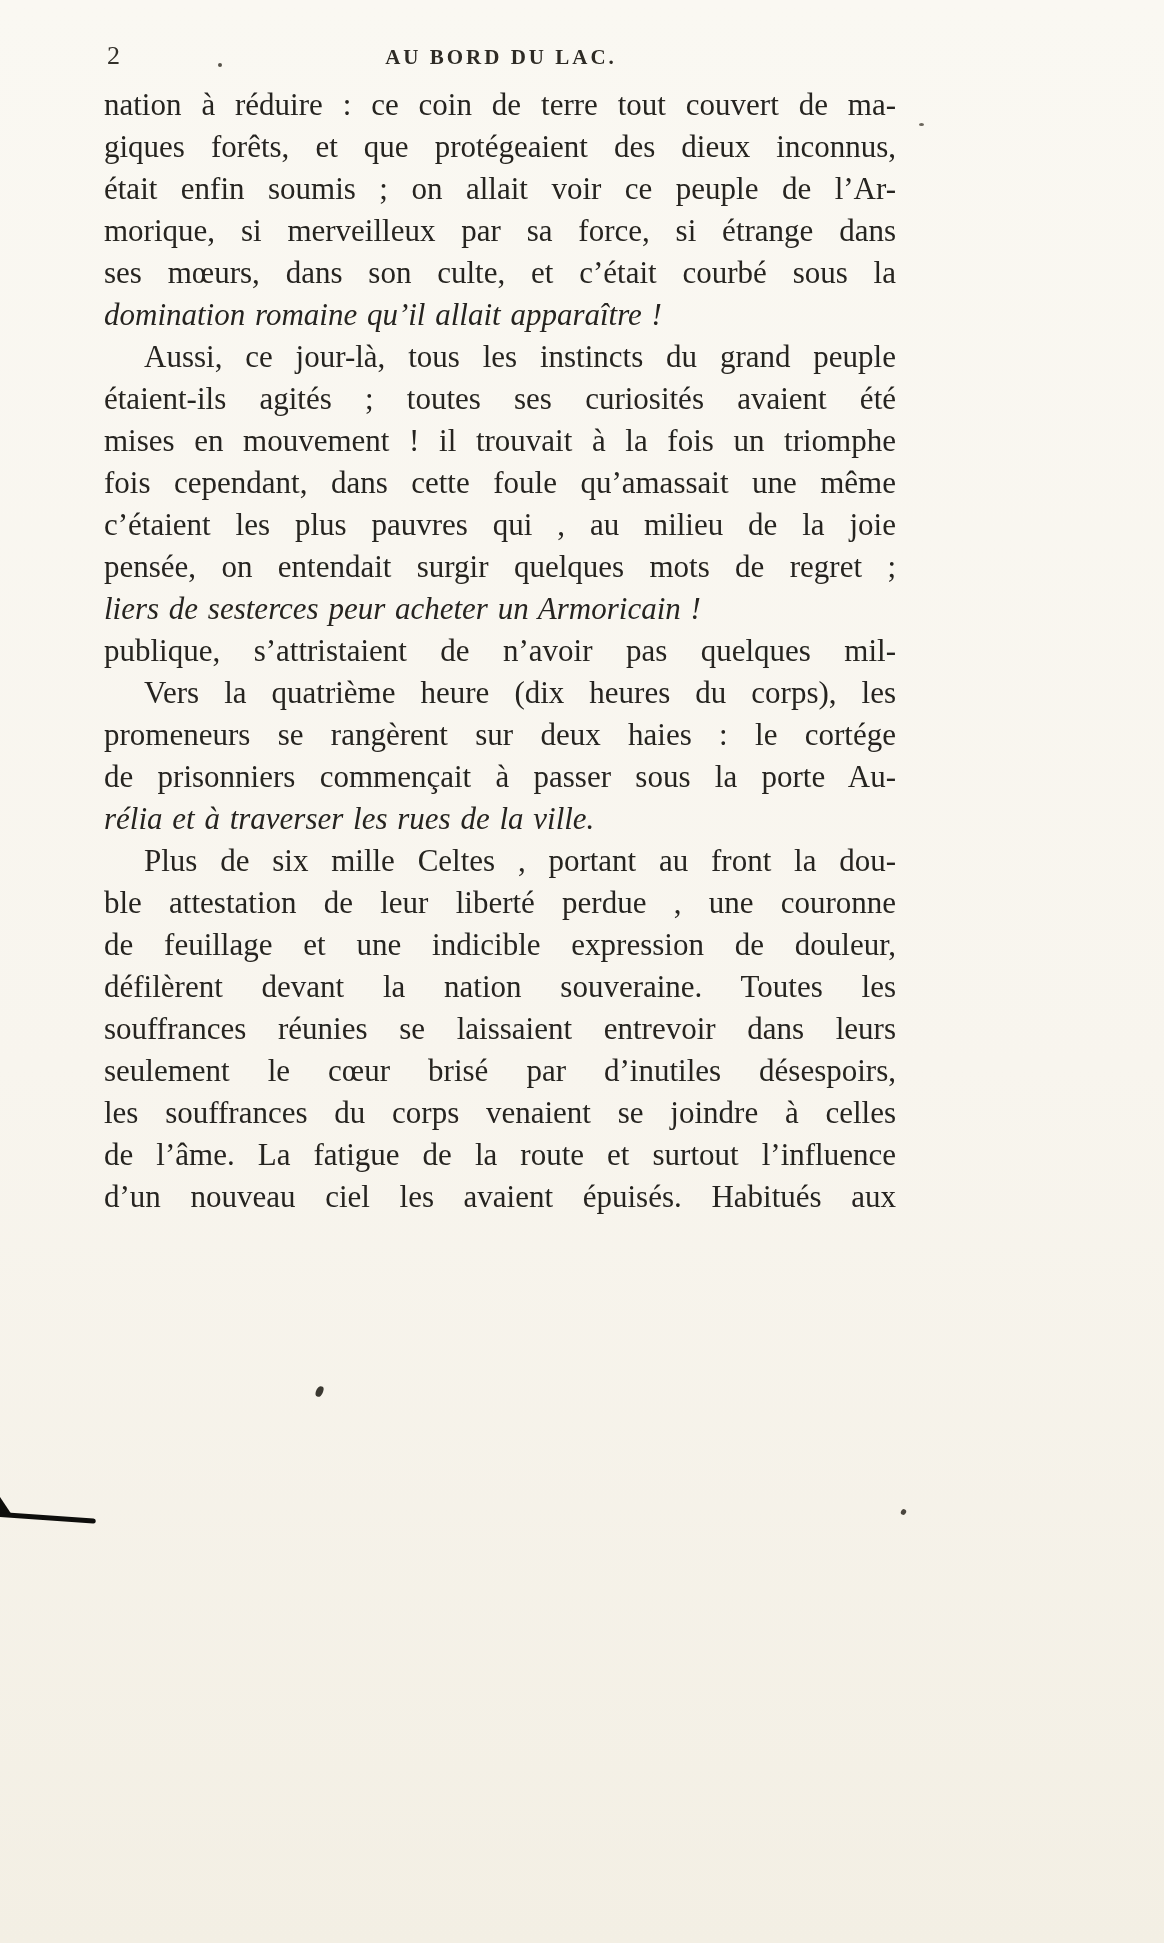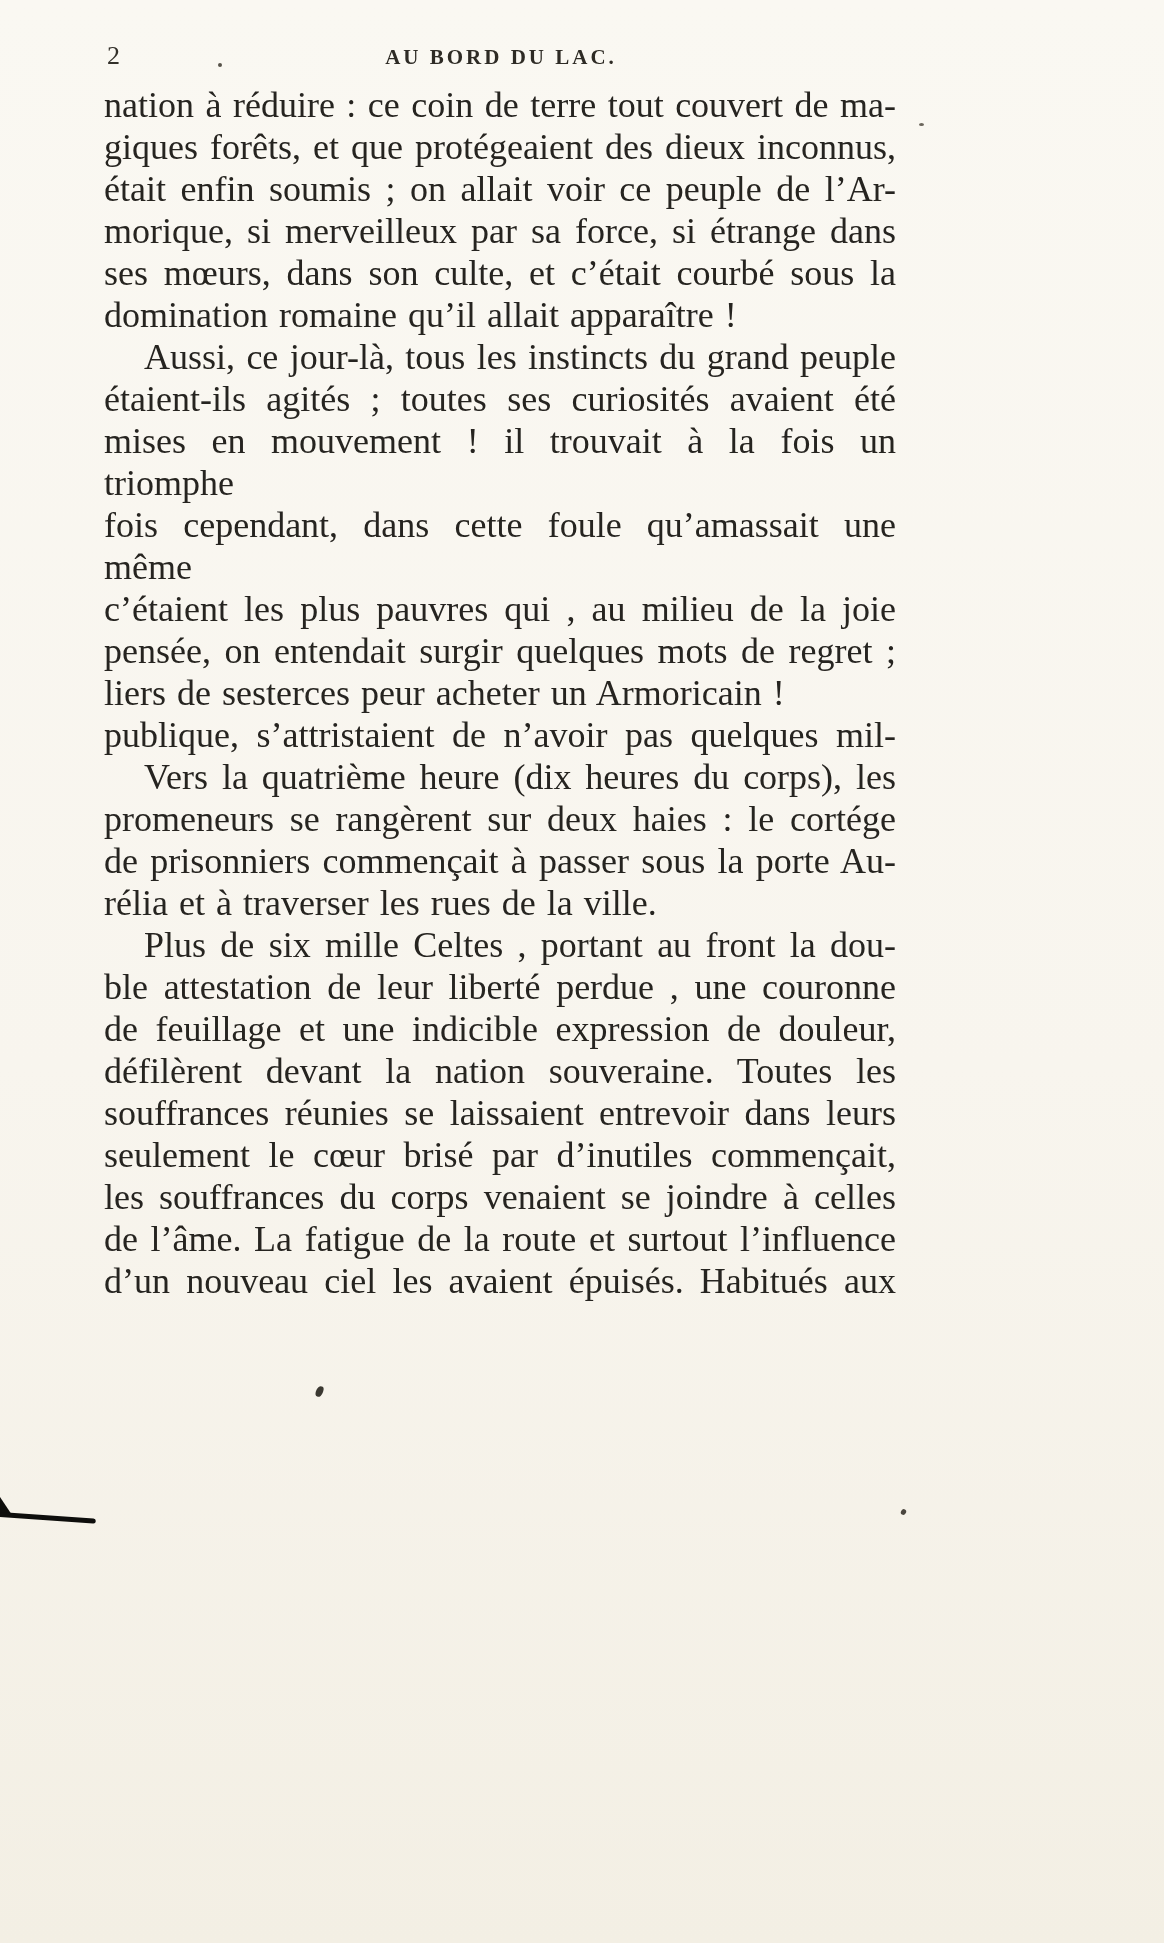--- a/index.html
+++ b/index.html
@@ -41,7 +41,7 @@
     position:absolute;
     top:84px; left:104px;
     width:792px;
-    font-size:36px;
+    font-size:31px;
     line-height:42px;
     word-spacing:2px;
     color:#262420;

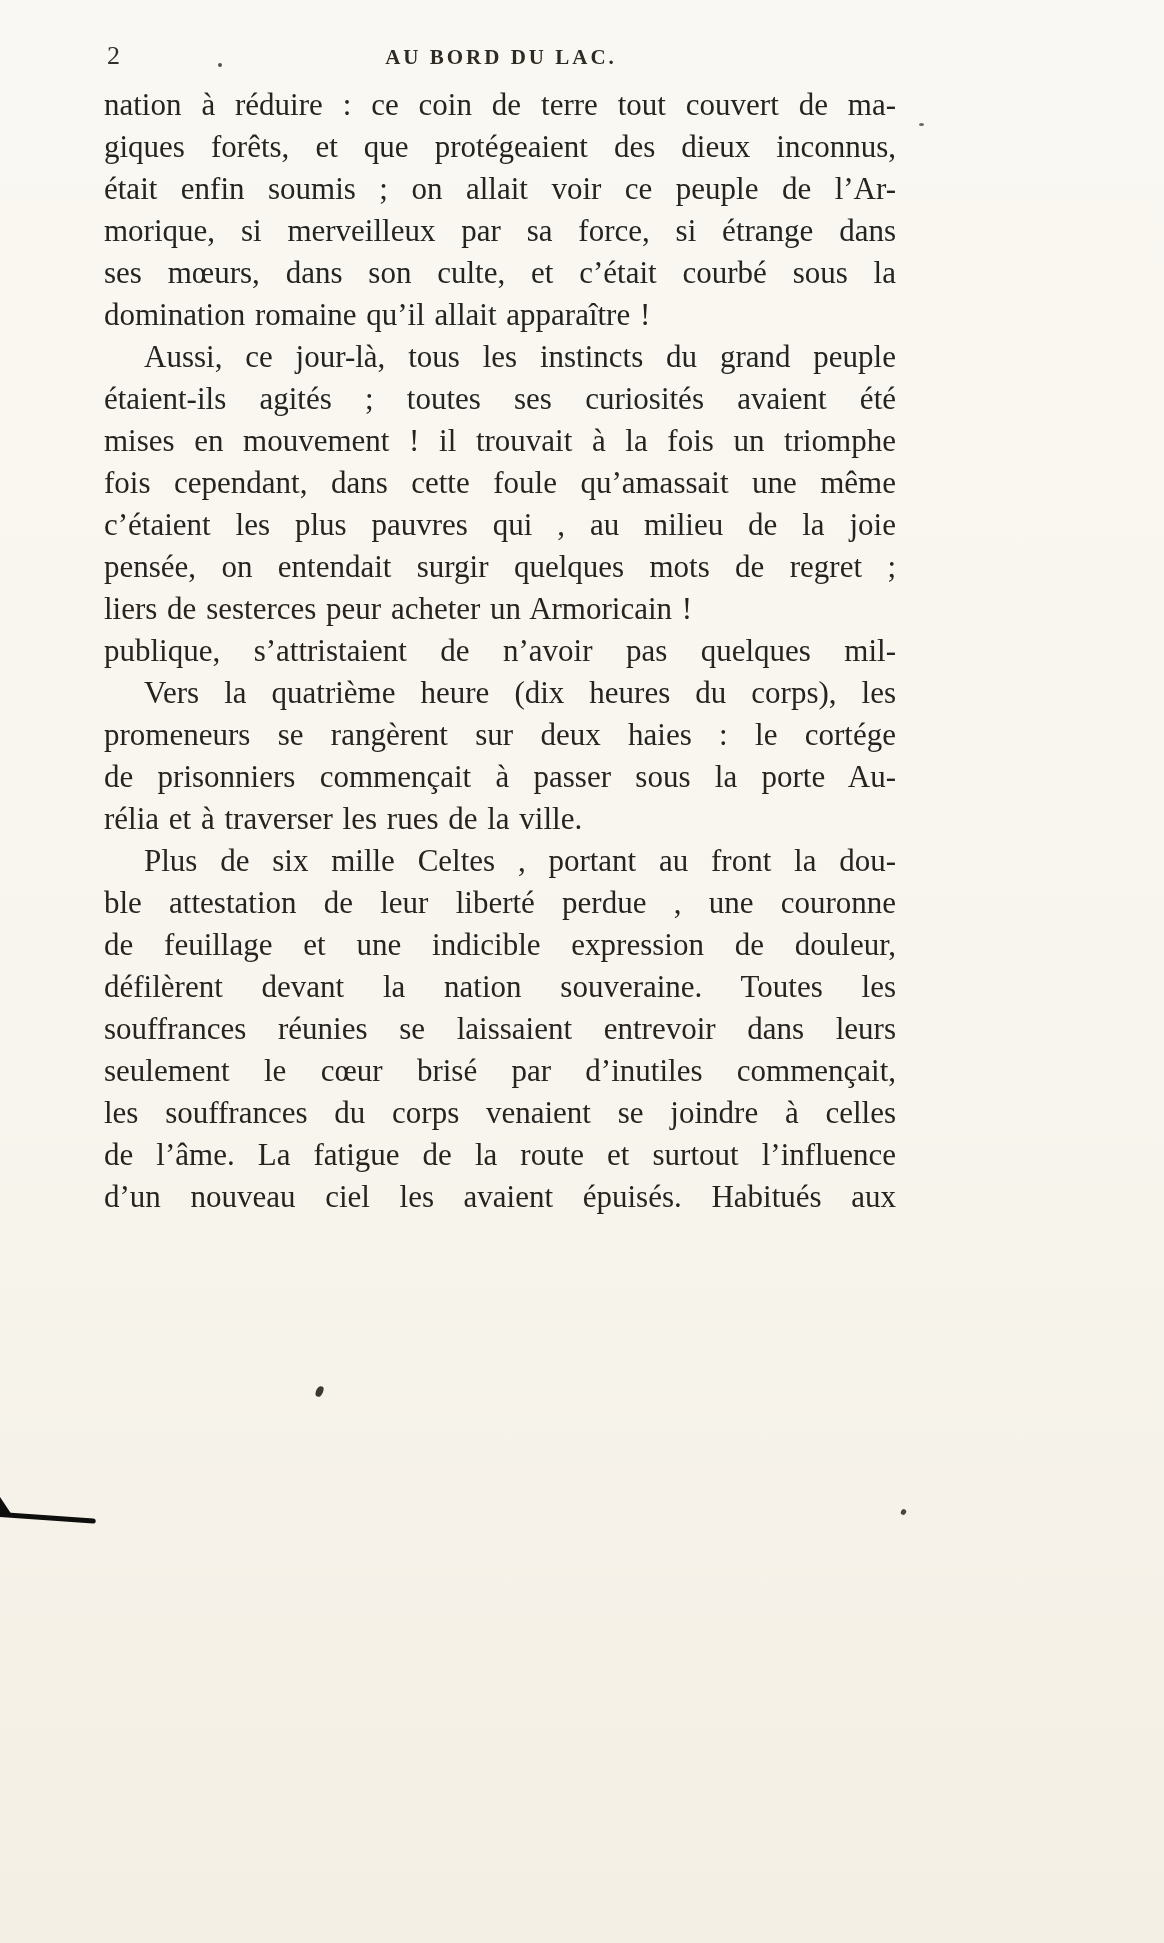--- a/index.html
+++ b/index.html
@@ -52,7 +52,7 @@
     text-align-last:justify;
     white-space:normal;
   }
-  .line.last { text-align-last:left; }
+  .line.last { text-align-last:left;font-style:italic; }
   .line.indent { text-indent:40px; }
   .ink-mark {
     position:absolute; left:316px; top:1386px;

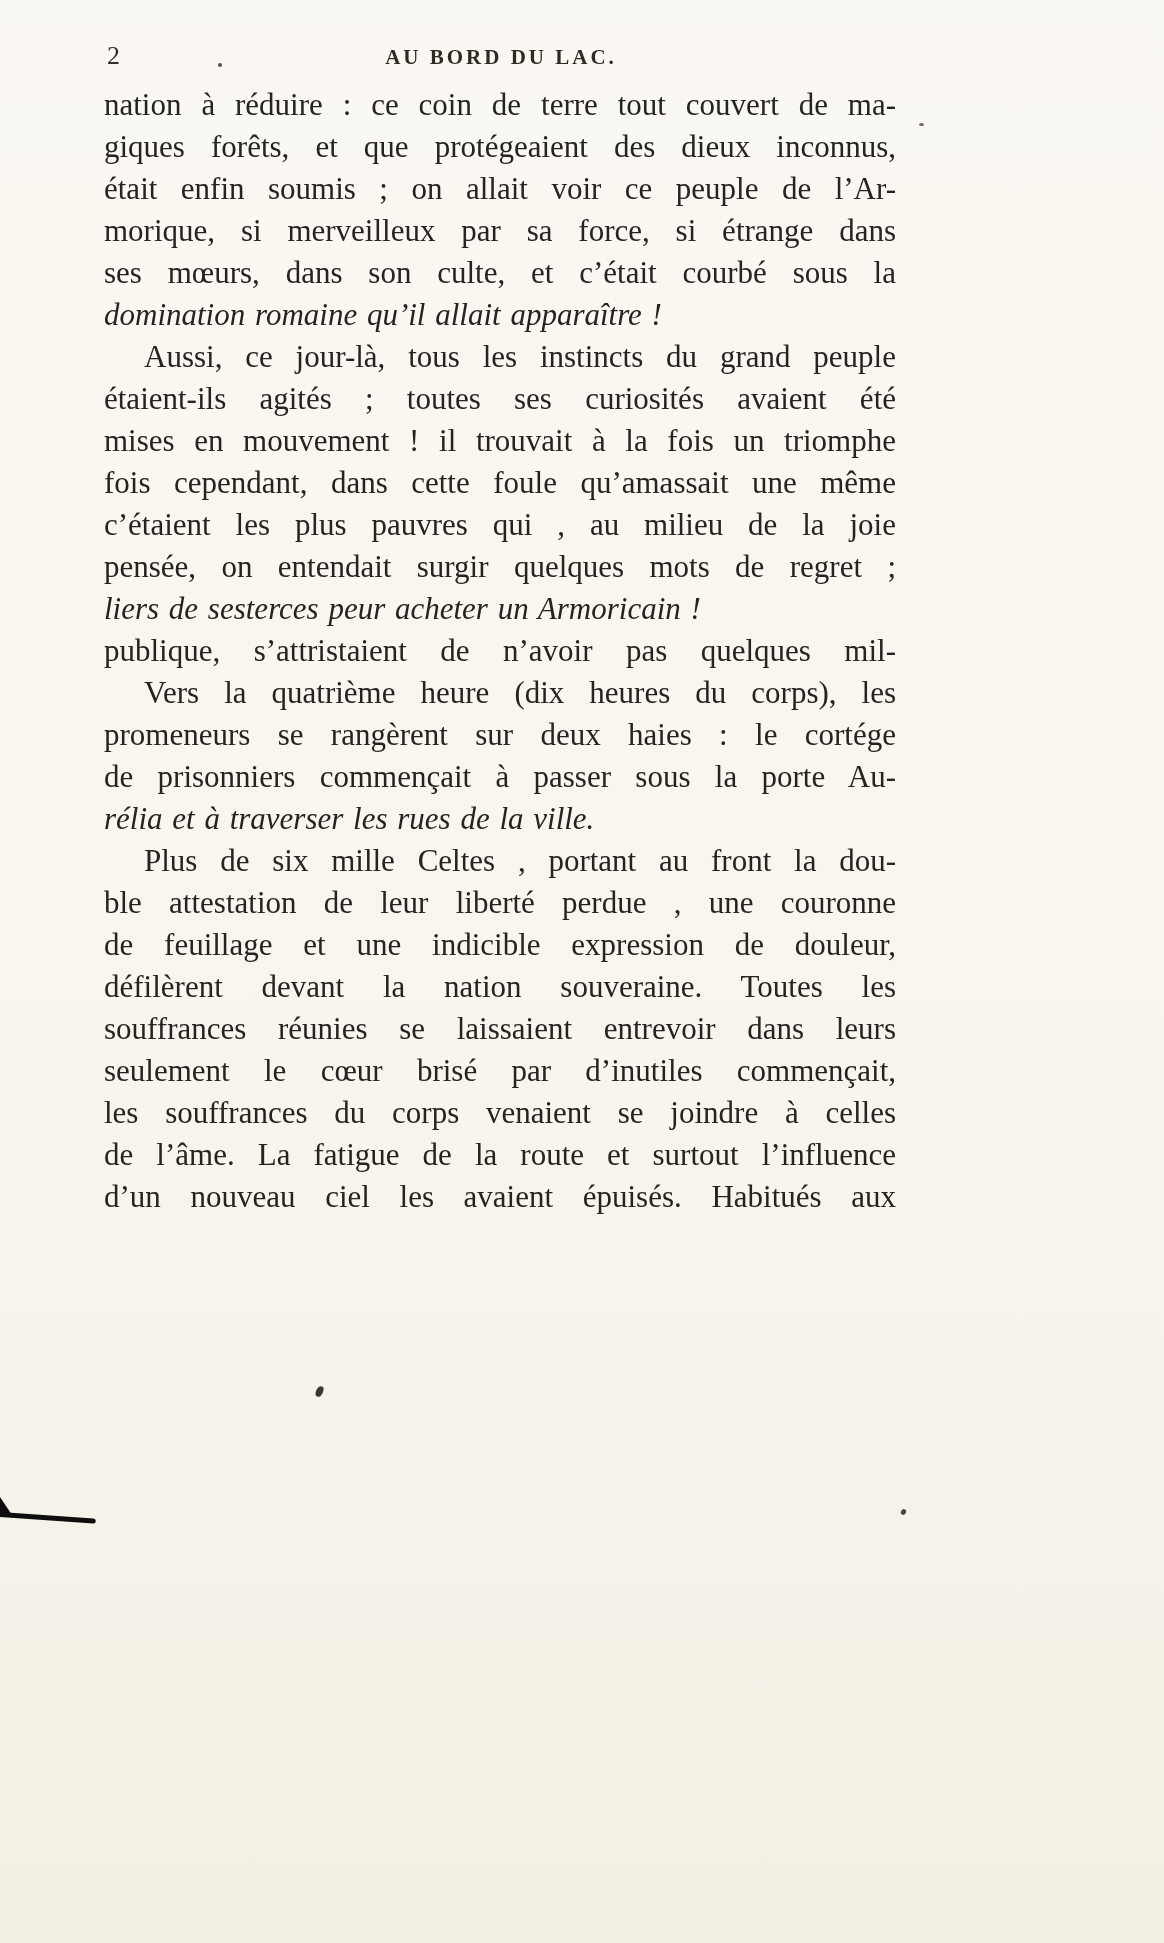--- a/index.html
+++ b/index.html
@@ -129,7 +129,7 @@
         <div class="line">de feuillage et une indicible expression de douleur,</div>
         <div class="line">défilèrent devant la nation souveraine. Toutes les</div>
         <div class="line">souffrances réunies se laissaient entrevoir dans leurs</div>
-        <div class="line">seulement le cœur brisé par d’inutiles commençait,</div>
+        <div class="line">seulement le cœur brisé par d’inutiles désespoirs,</div>
         <div class="line">les souffrances du corps venaient se joindre à celles</div>
         <div class="line">de l’âme. La fatigue de la route et surtout l’influence</div>
         <div class="line">d’un nouveau ciel les avaient épuisés. Habitués aux</div>

